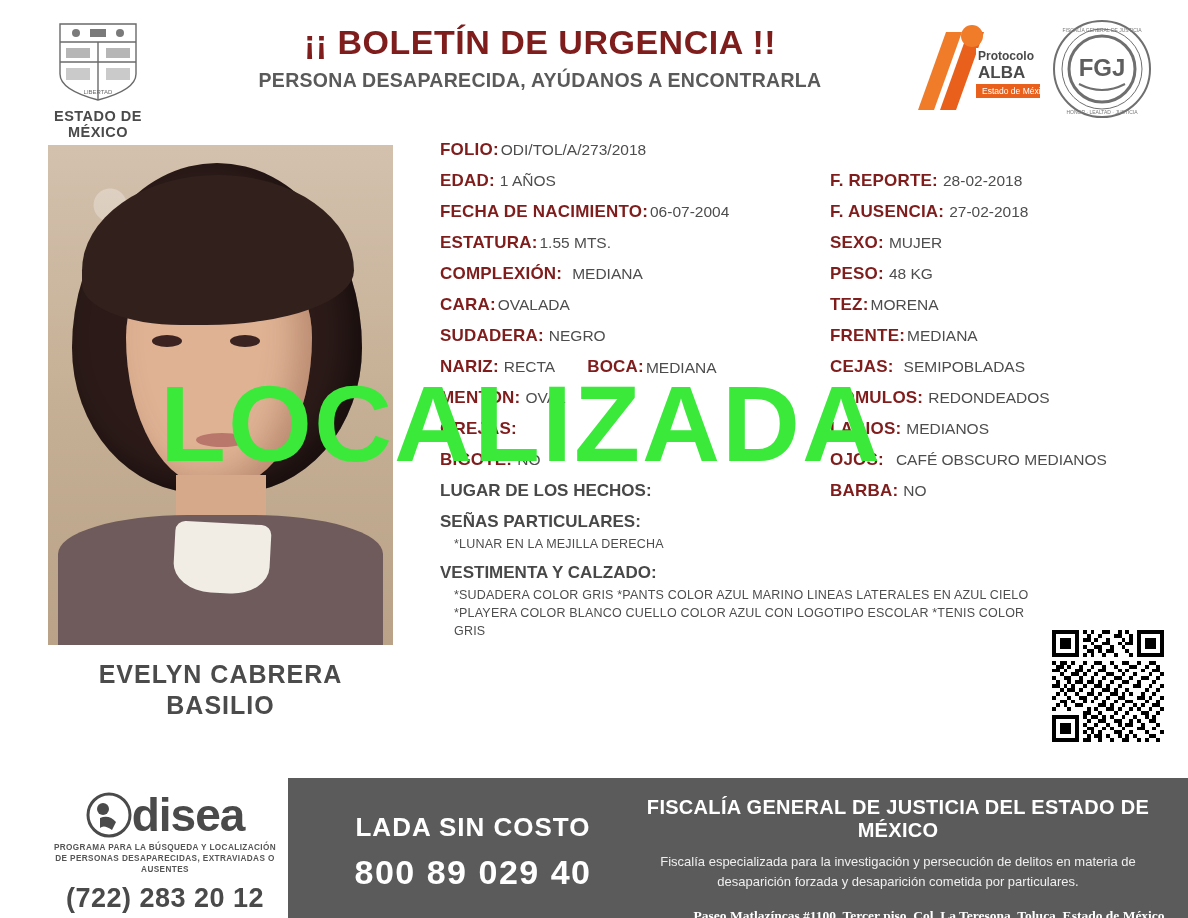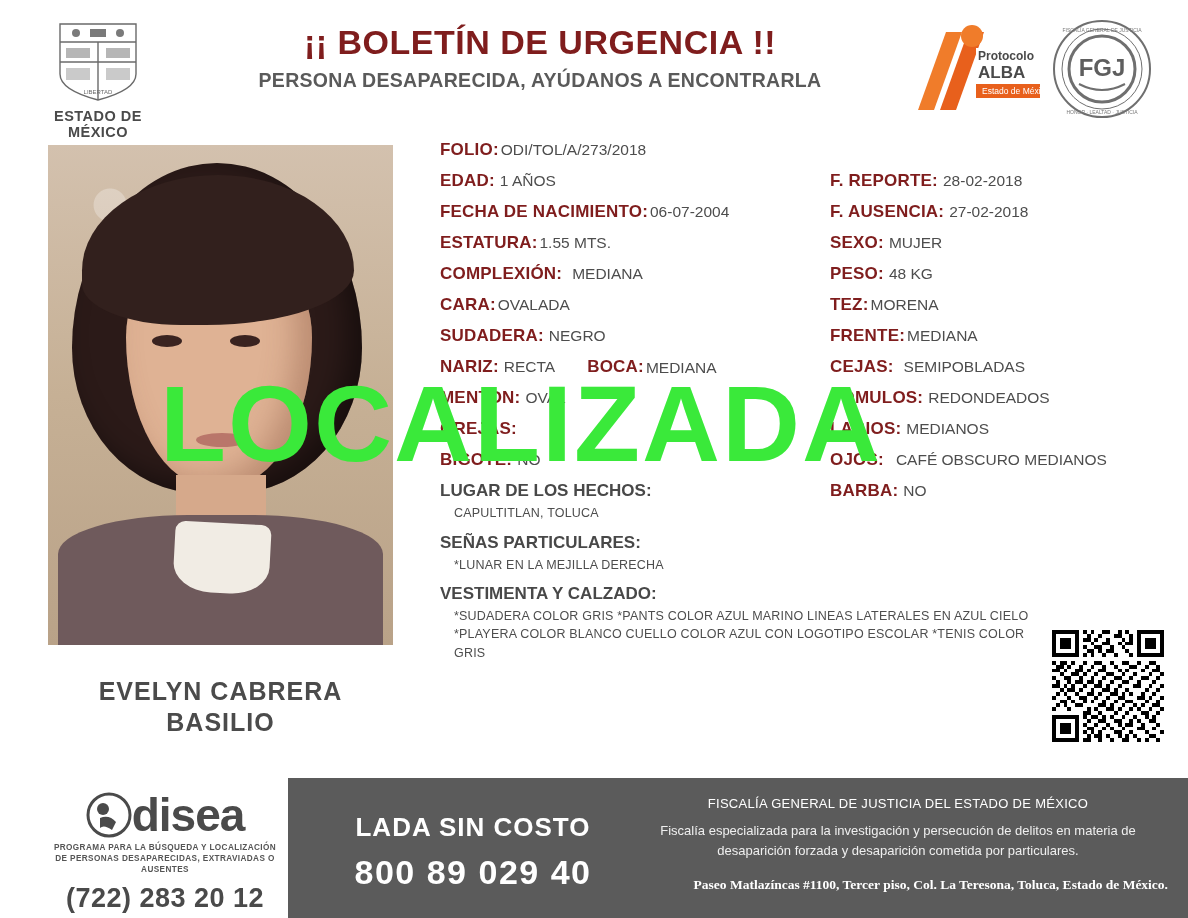--- a/index.html
+++ b/index.html
@@ -568,7 +568,6 @@
   <div class="row">
     <div class="col-left" style="display:block;">
       <span class="block-lbl">LUGAR DE LOS HECHOS:</span>
-      <div class="block-val">CAPULTITLAN, TOLUCA</div>
     </div>
     <div class="col-right" style="align-self:flex-start;">
       <span class="lbl">BARBA:</span>

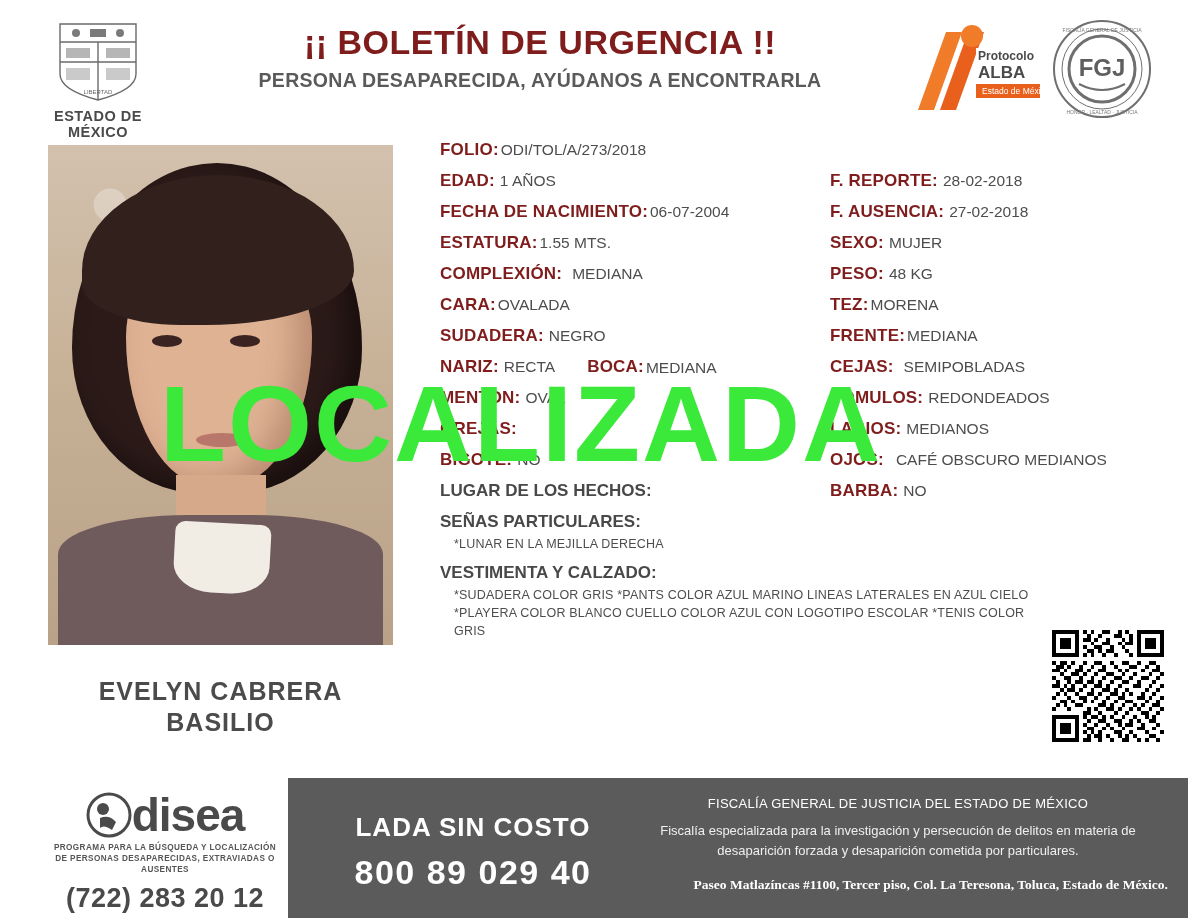--- a/index.html
+++ b/index.html
@@ -175,7 +175,7 @@
     border-radius: 10px 10px 40% 40%;
   }
   .photo-name {
-    margin-top: 31px;
+    margin-top: 14px;
     text-align: center;
     font-size: 25px;
     font-weight: bold;

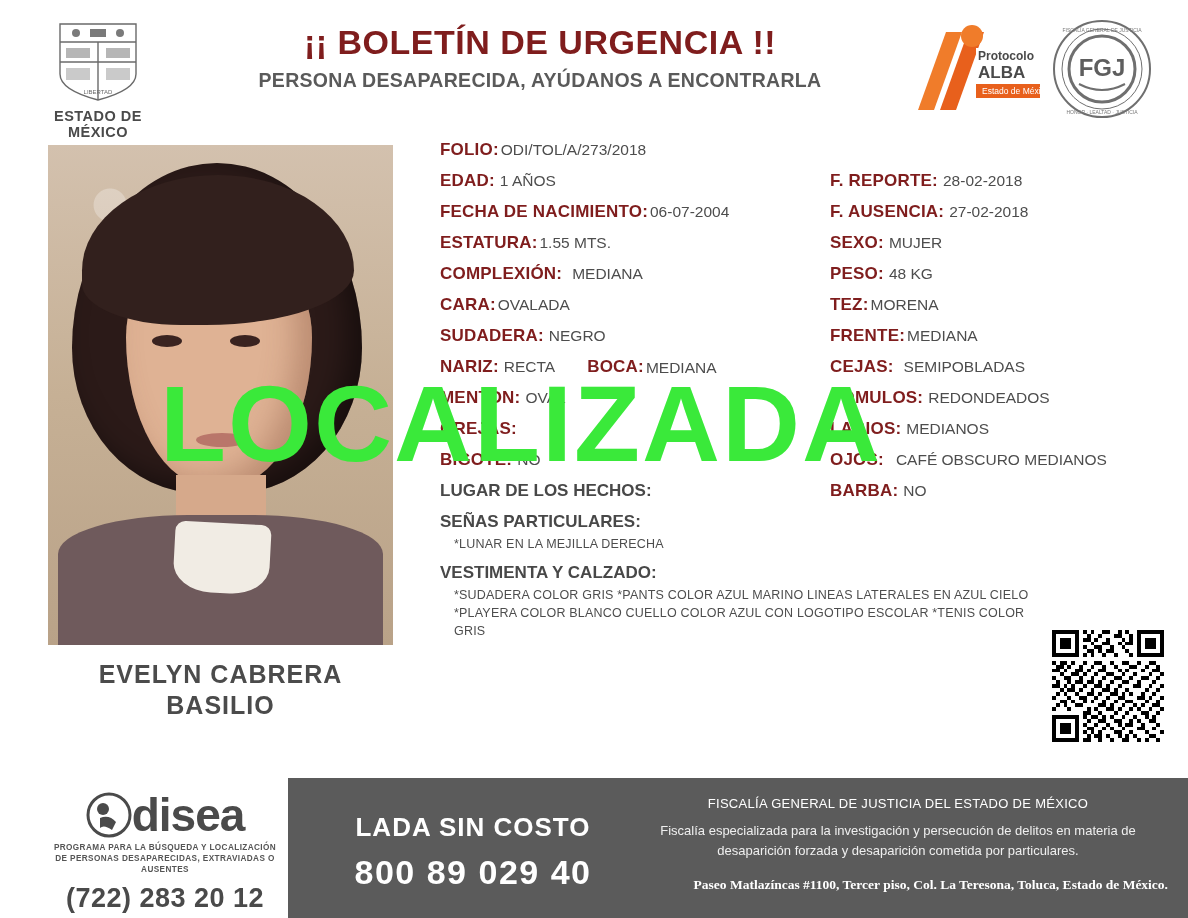--- a/index.html
+++ b/index.html
@@ -349,8 +349,8 @@
     text-align: center;
   }
   .fiscalia-title {
-    font-size: 13px;
-    font-weight: normal;
+    font-size: 20px;
+    font-weight: bold;
     letter-spacing: .3px;
   }
   .fiscalia-desc {

